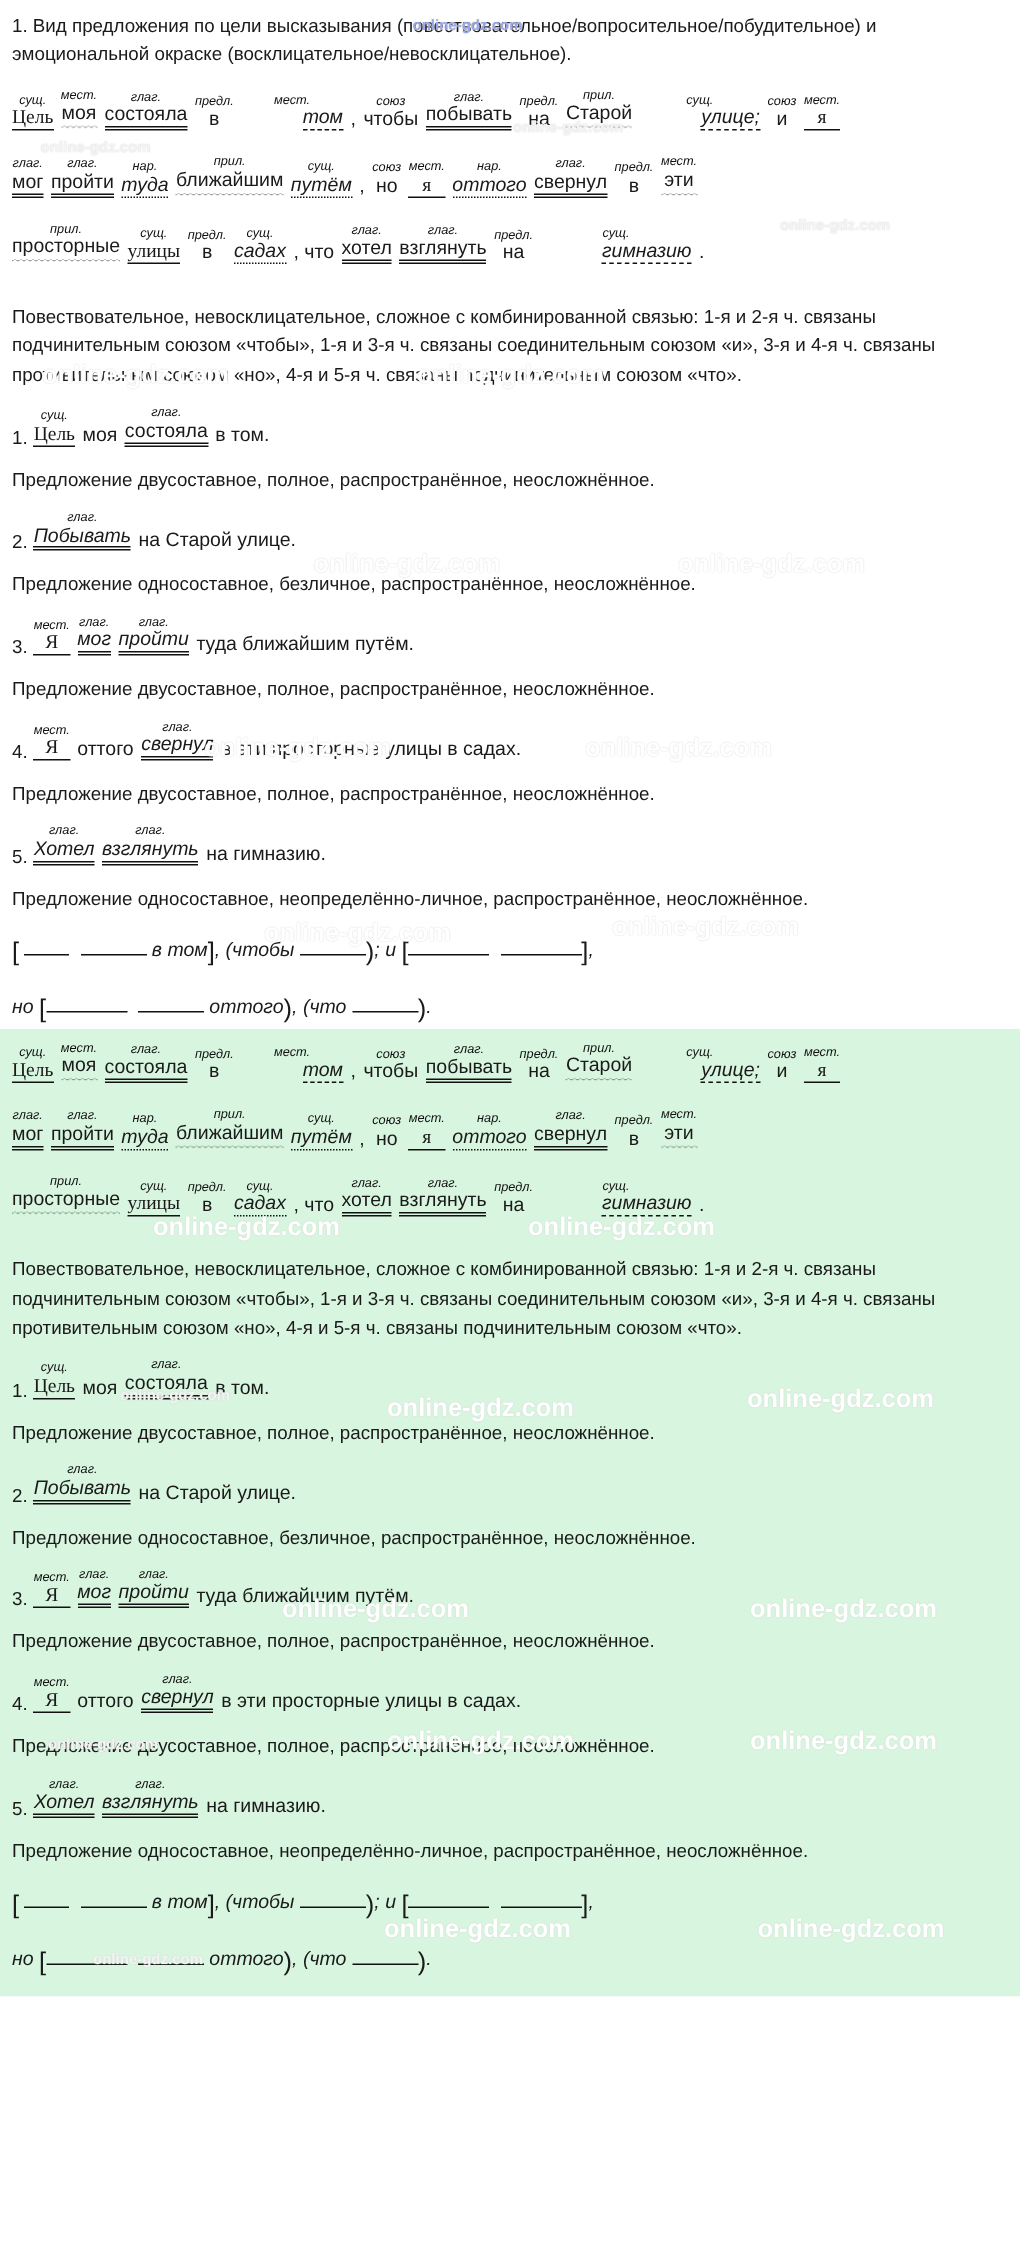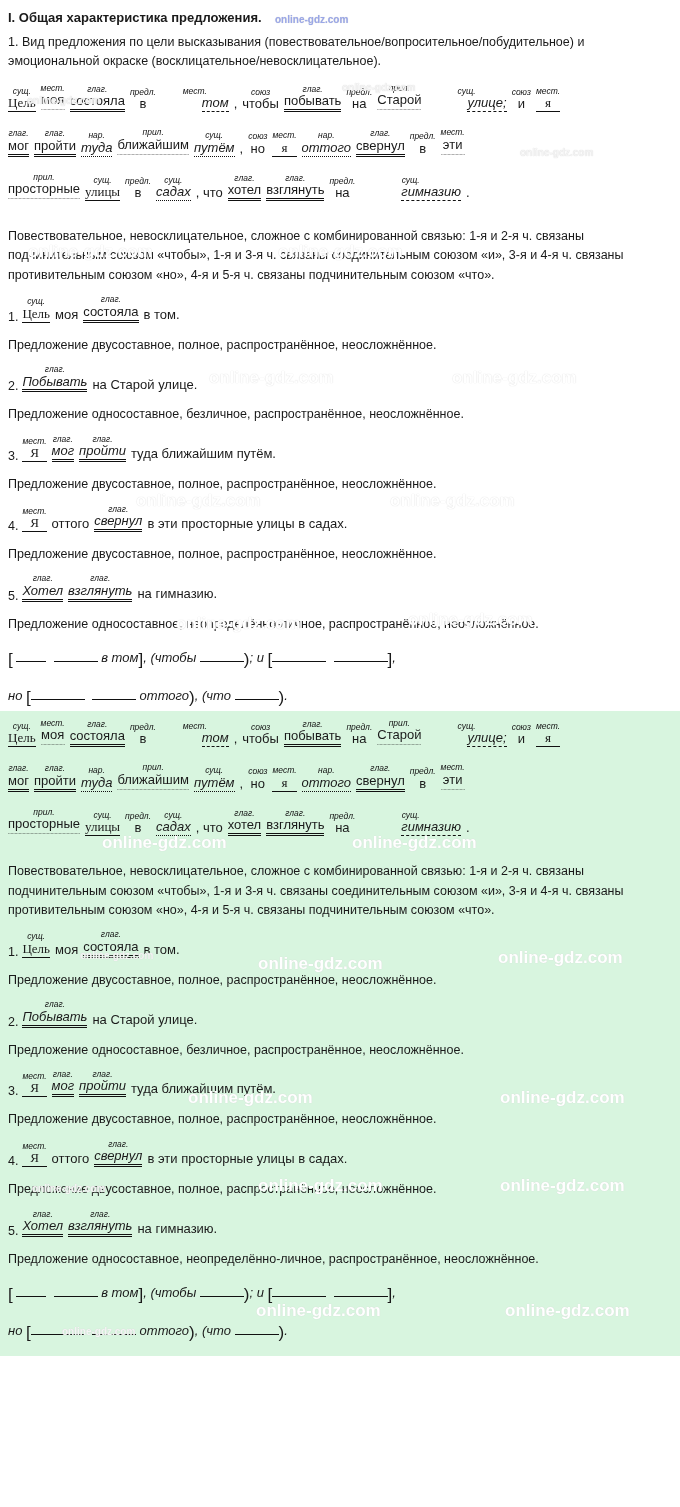--- a/index.html
+++ b/index.html
@@ -134,7 +134,6 @@
 
     <div class="wm sm blue" style="left:275px;top:4px;">online-gdz.com</div>
 
-    <div class="title">I. Общая характеристика предложения.</div>
 
     <p class="txt">1. Вид предложения по цели высказывания (повествовательное/вопросительное/побудительное) и эмоциональной окраске (восклицательное/невосклицательное).</p>
 

